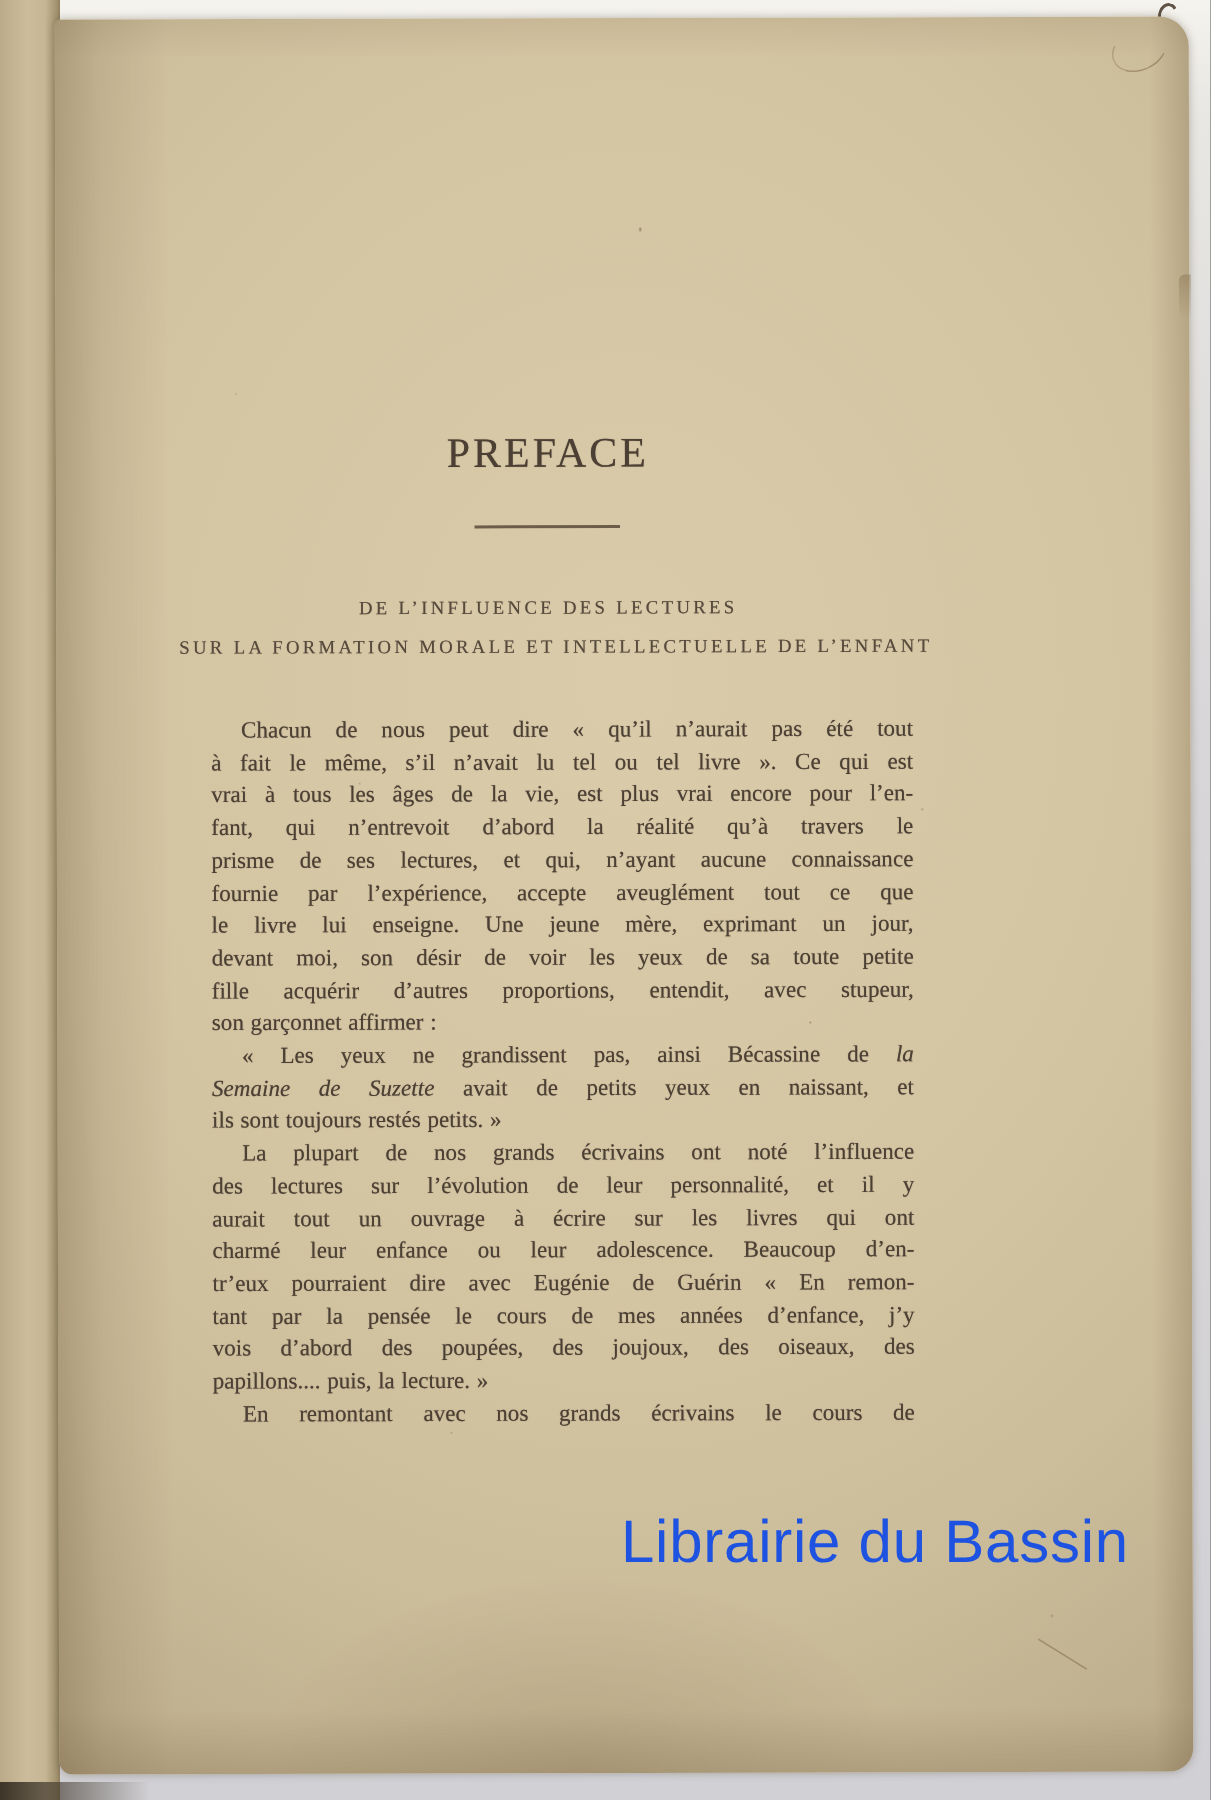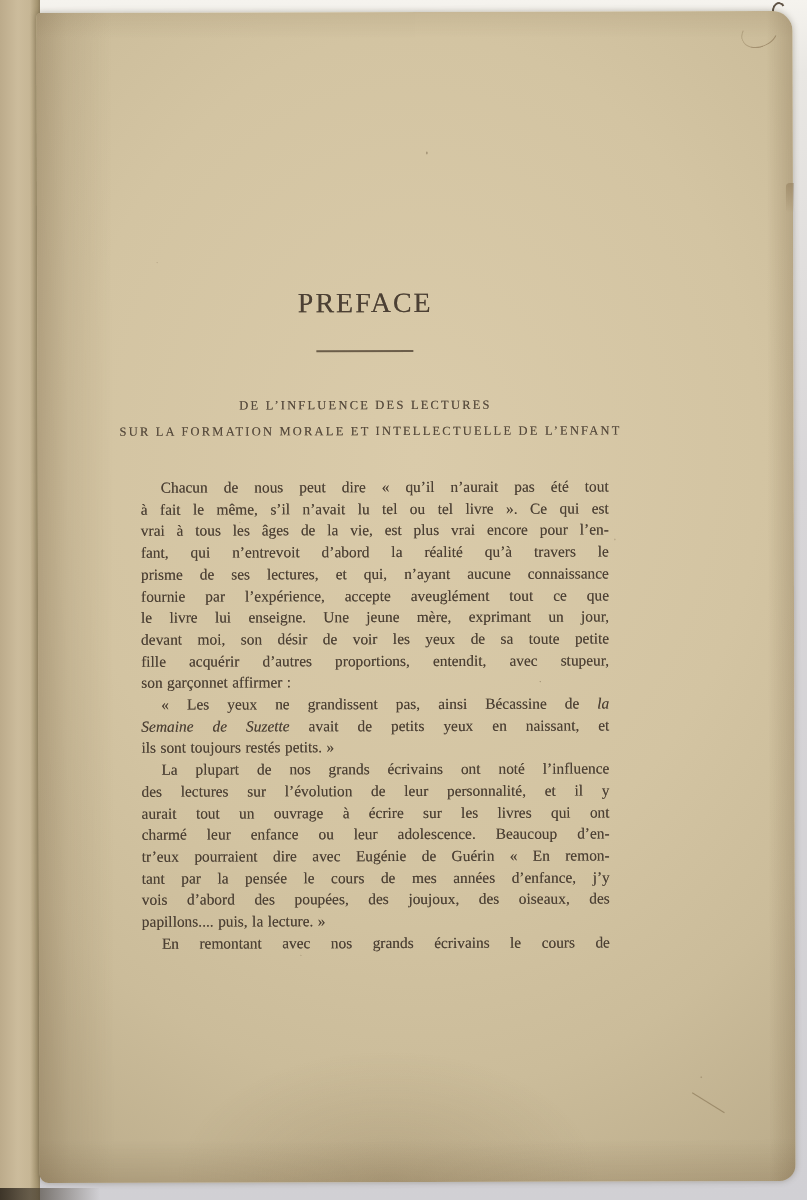--- a/index.html
+++ b/index.html
@@ -155,6 +155,7 @@
       </div>
   </div>
 
+  <div class="watermark">Librairie du Bassin</div>
 </div>
 
 </body></html>

